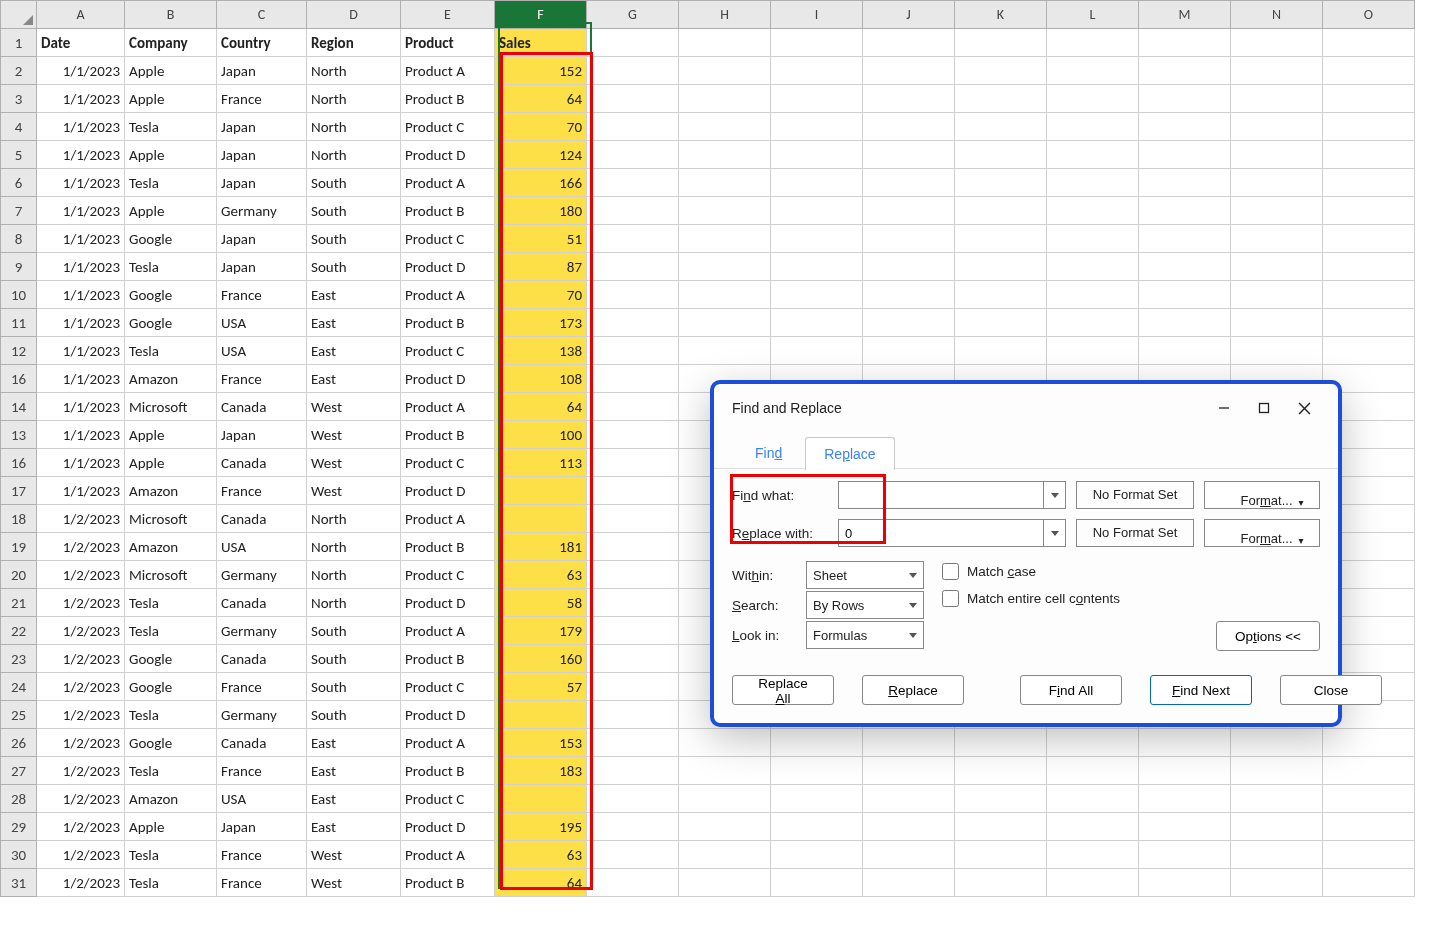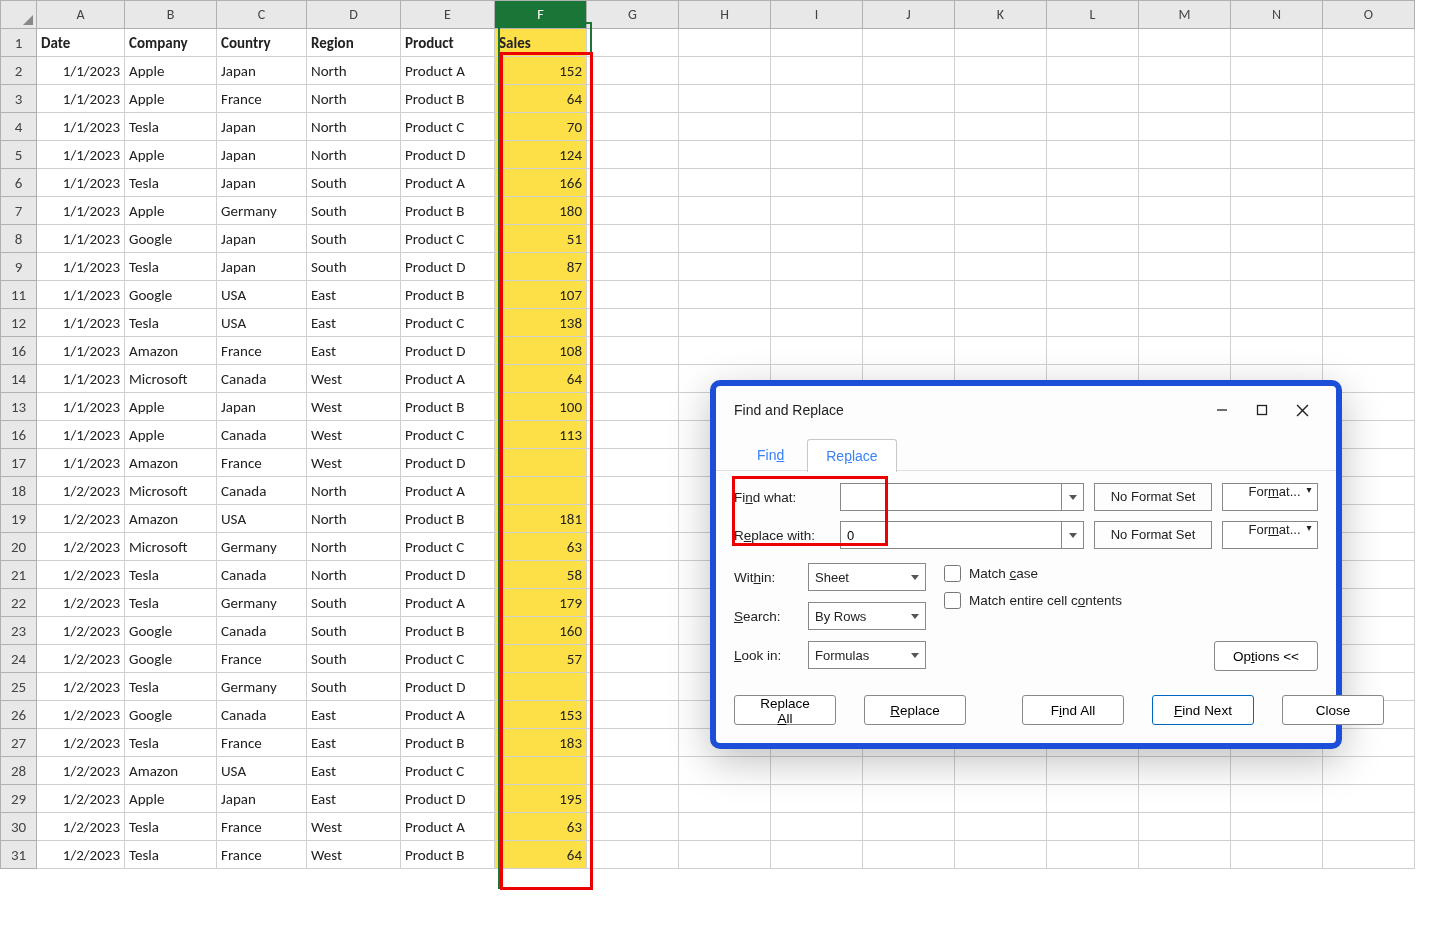--- a/index.html
+++ b/index.html
@@ -468,6 +468,24 @@
           <td class="col-D align-left">South</td>
           <td class="col-E align-left">Product D</td>
           <td class="col-F align-right selected">87</td>
+          <td class="col-rest"></td>
+          <td class="col-rest"></td>
+          <td class="col-rest"></td>
+          <td class="col-rest"></td>
+          <td class="col-rest"></td>
+          <td class="col-rest"></td>
+          <td class="col-rest"></td>
+          <td class="col-rest"></td>
+          <td class="col-rest"></td>
+        </tr>
+        <tr>
+          <th class="row-header">10</th>
+          <td class="col-A align-right">1/1/2023</td>
+          <td class="col-B align-left">Google</td>
+          <td class="col-C align-left">France</td>
+          <td class="col-D align-left">East</td>
+          <td class="col-E align-left">Product A</td>
+          <td class="col-F align-right selected">70</td>
           <td class="col-rest"></td>
           <td class="col-rest"></td>
           <td class="col-rest"></td>

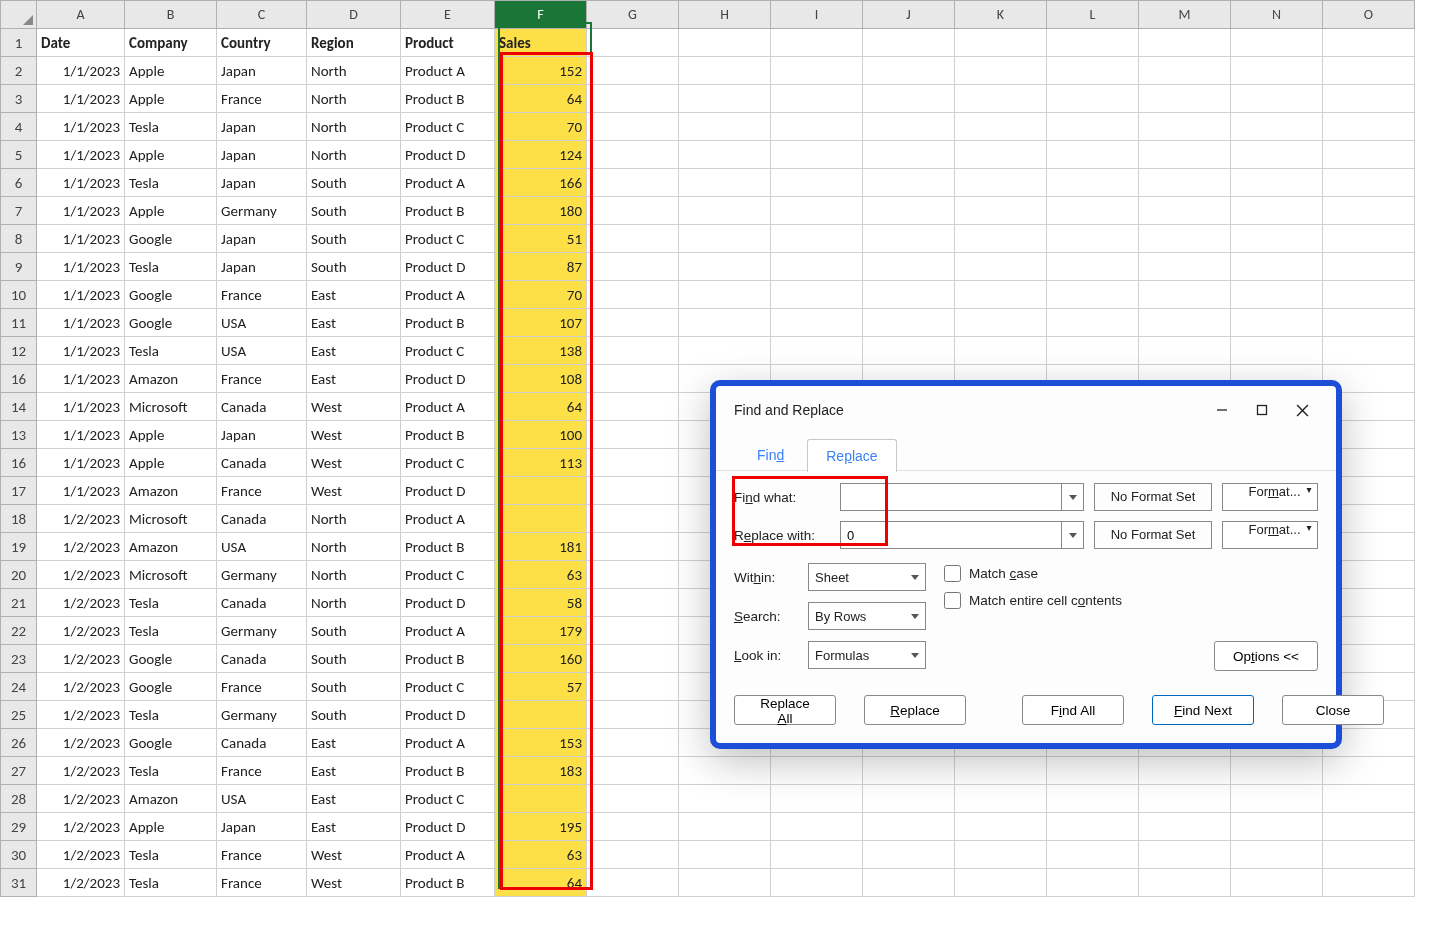--- a/index.html
+++ b/index.html
@@ -503,7 +503,7 @@
           <td class="col-C align-left">USA</td>
           <td class="col-D align-left">East</td>
           <td class="col-E align-left">Product B</td>
-          <td class="col-F align-right selected">107</td>
+          <td class="col-F align-right selected">173</td>
           <td class="col-rest"></td>
           <td class="col-rest"></td>
           <td class="col-rest"></td>

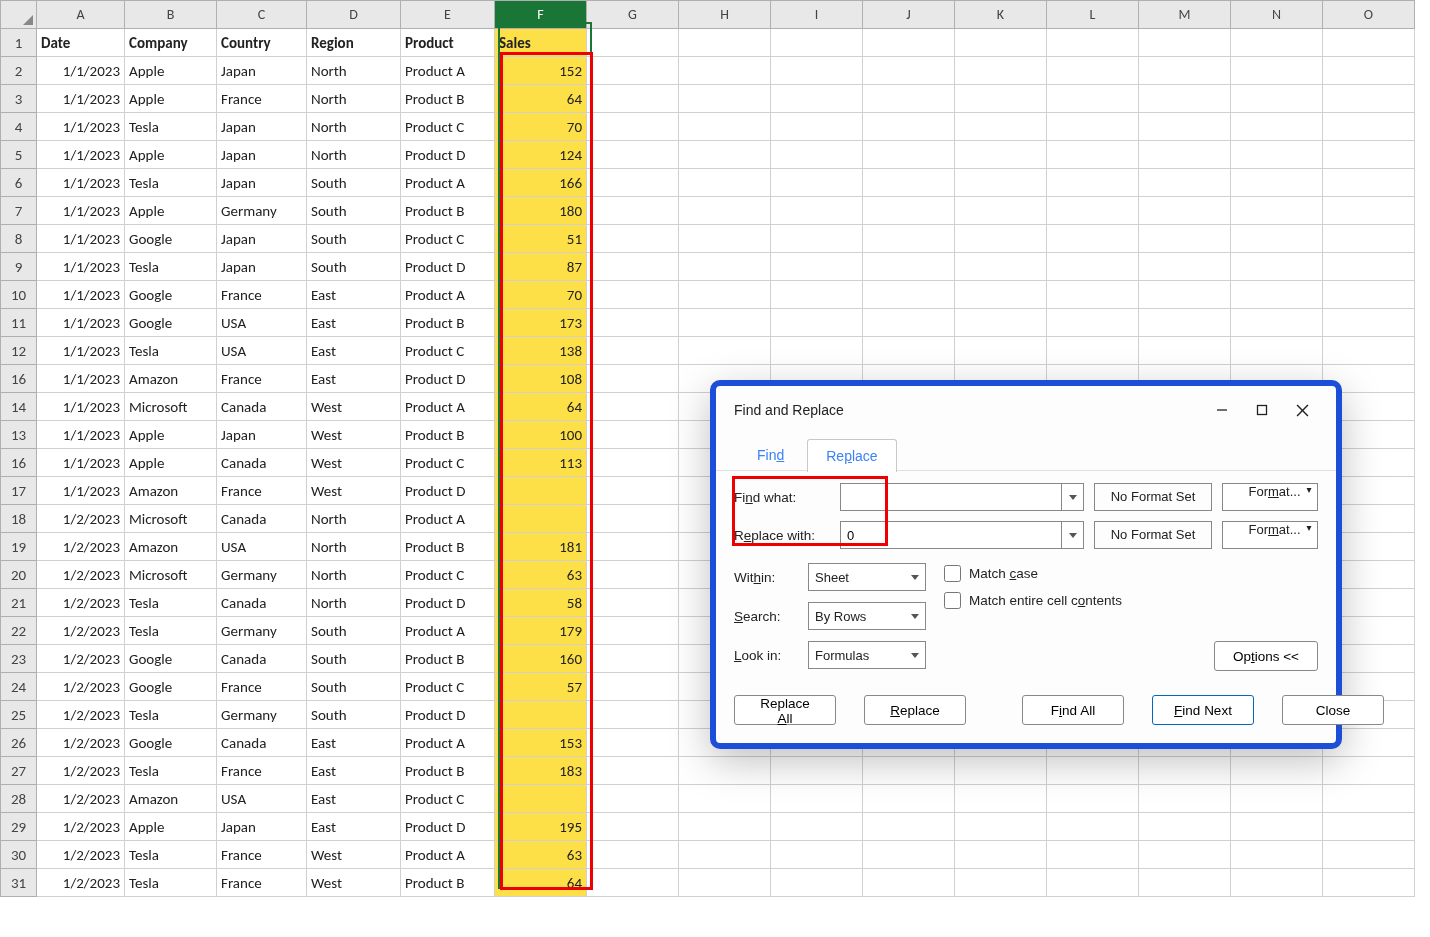--- a/index.html
+++ b/index.html
@@ -106,7 +106,7 @@
       top: 380px;
       width: 632px;
       background: #fdfdfd;
-      border: 6px solid #1d4ed8;
+      border: 4px solid #1d4ed8;
       border-radius: 10px;
       box-shadow: 0 12px 40px rgba(0,0,0,0.25);
       z-index: 100;

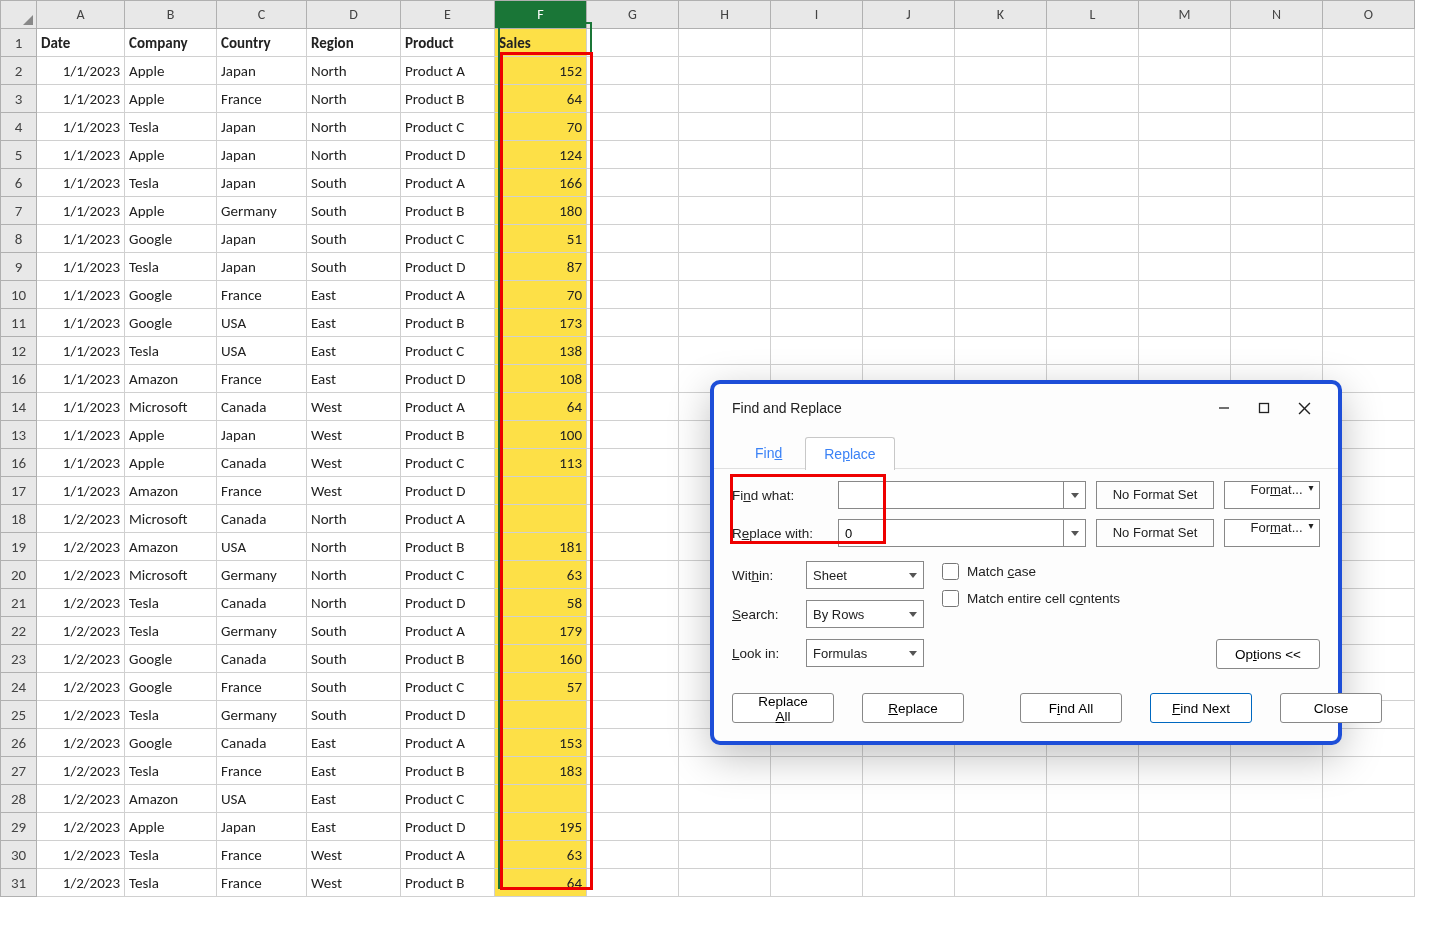--- a/index.html
+++ b/index.html
@@ -200,11 +200,11 @@
       font-size: 13px;
     }
     .format-btn {
-      width: 96px;
+      width: 116px;
       height: 28px;
       border: 1px solid #888;
       display: flex;
-      align-items: flex-start;
+      align-items: flex-end;
       justify-content: center;
       gap: 6px;
       cursor: pointer;

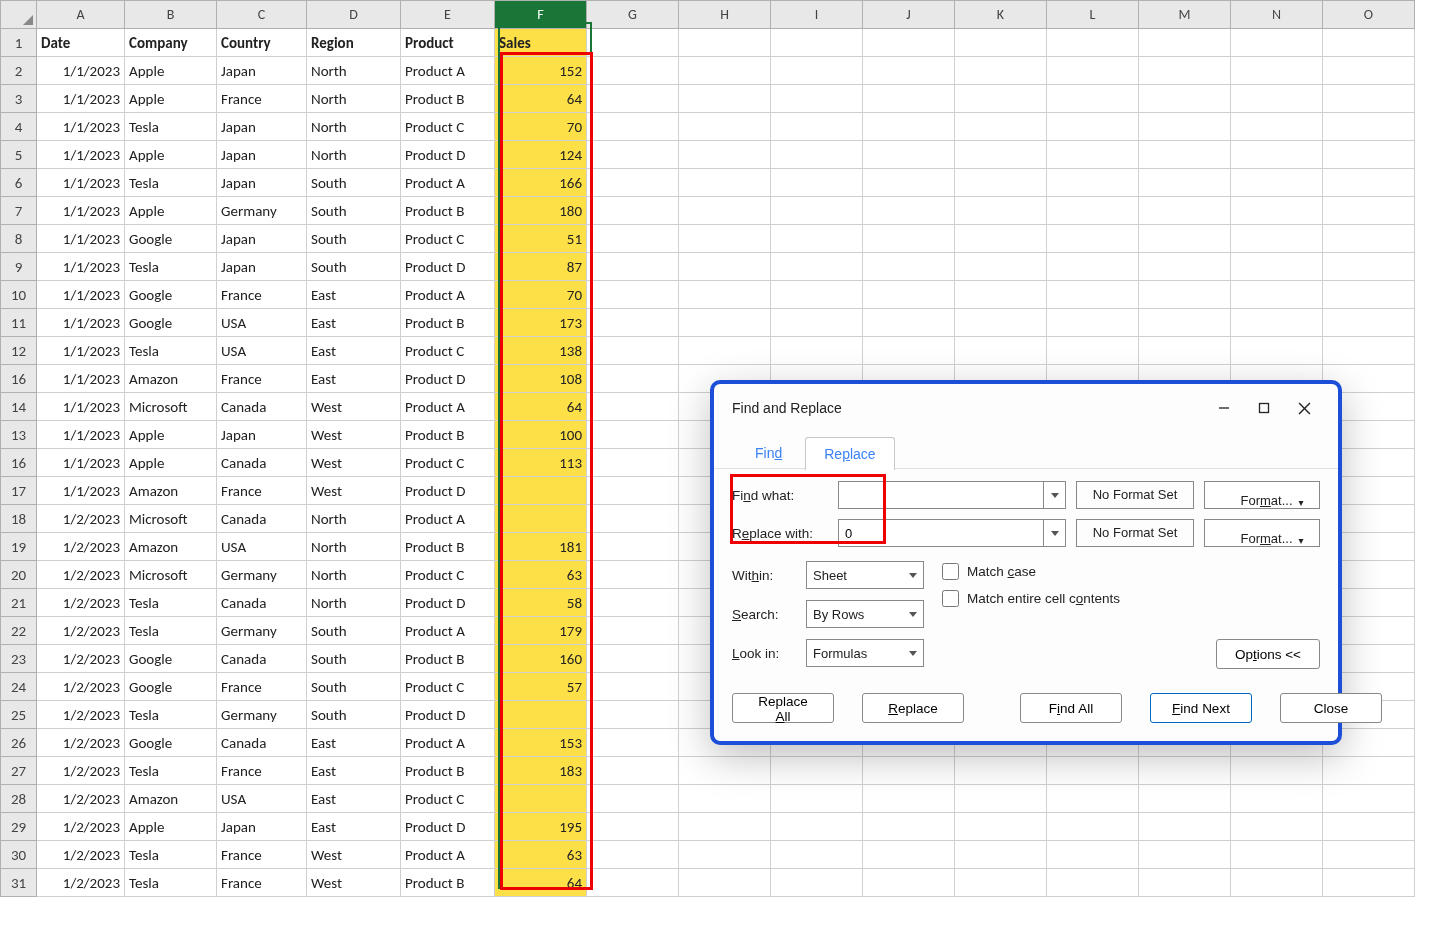--- a/index.html
+++ b/index.html
@@ -220,7 +220,6 @@
     .lower-left {
       display: flex;
       flex-direction: column;
-      gap: 9px;
     }
     .lower-left .form-row {
        margin-bottom: 2px;

